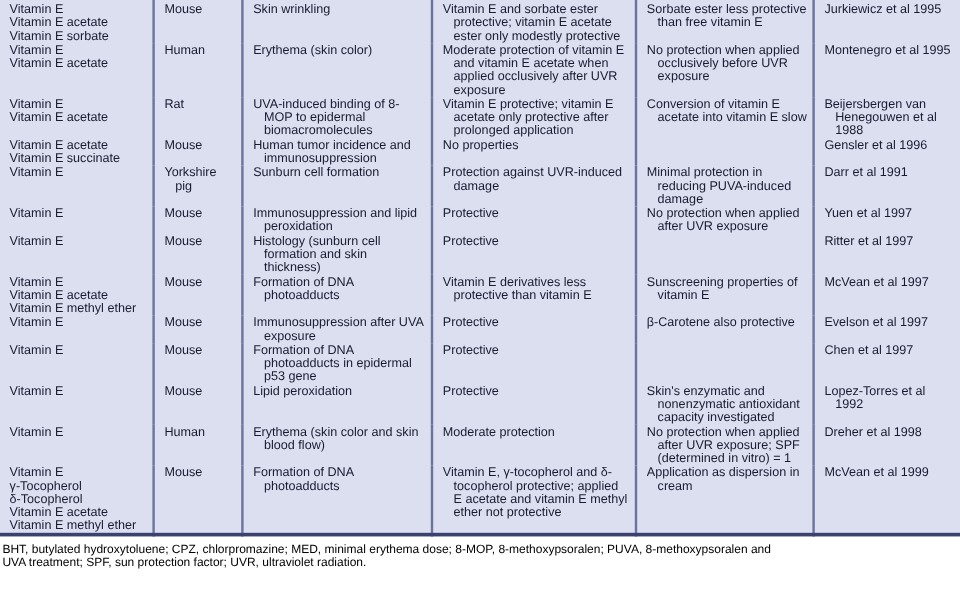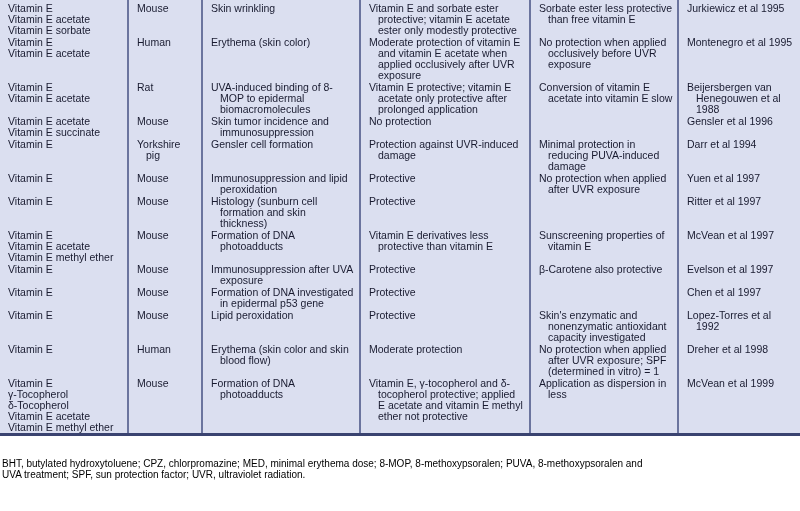--- a/index.html
+++ b/index.html
@@ -124,7 +124,7 @@
             <div class="cell-line">Mouse</div>
           </td>
           <td>
-            <div class="cell-line">Skin tumor incidence and immunosuppression</div>
+            <div class="cell-line">Human tumor incidence and immunosuppression</div>
           </td>
           <td>
             <div class="cell-line">No protection</div>

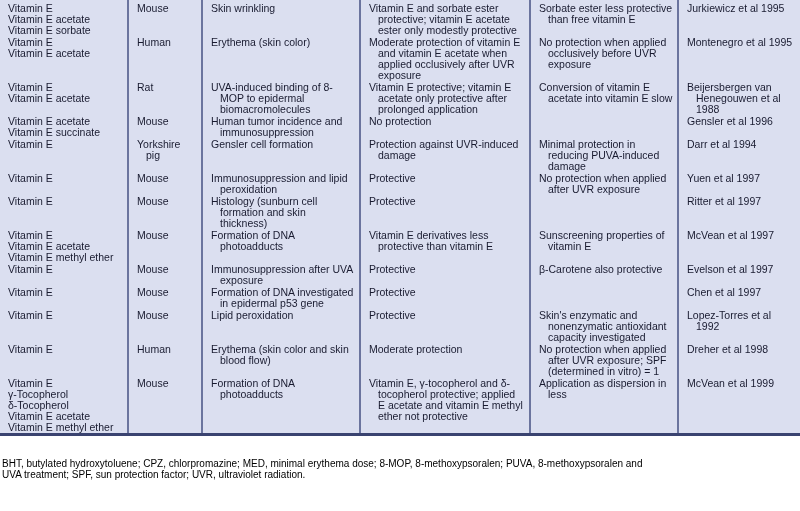--- a/index.html
+++ b/index.html
@@ -127,7 +127,7 @@
             <div class="cell-line">Human tumor incidence and immunosuppression</div>
           </td>
           <td>
-            <div class="cell-line">No protection</div>
+            <div class="cell-line">No properties</div>
           </td>
           <td></td>
           <td>

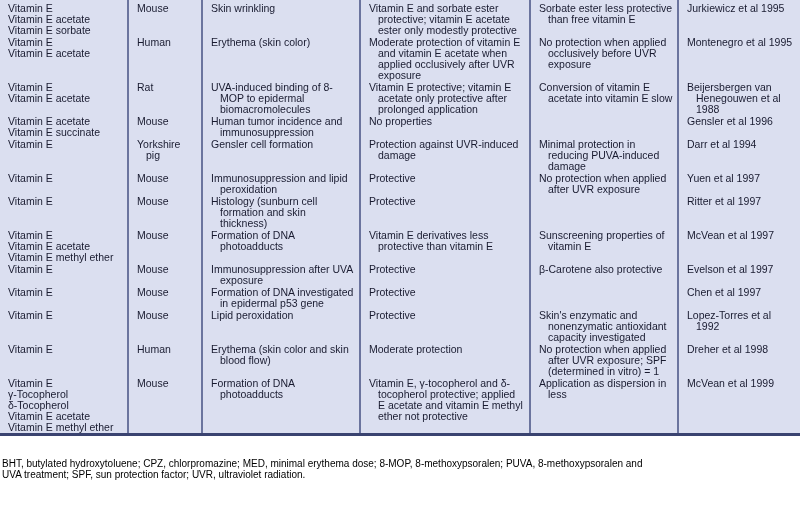--- a/index.html
+++ b/index.html
@@ -142,7 +142,7 @@
             <div class="cell-line">Yorkshire pig</div>
           </td>
           <td>
-            <div class="cell-line">Gensler cell formation</div>
+            <div class="cell-line">Sunburn cell formation</div>
           </td>
           <td>
             <div class="cell-line">Protection against UVR-induced damage</div>

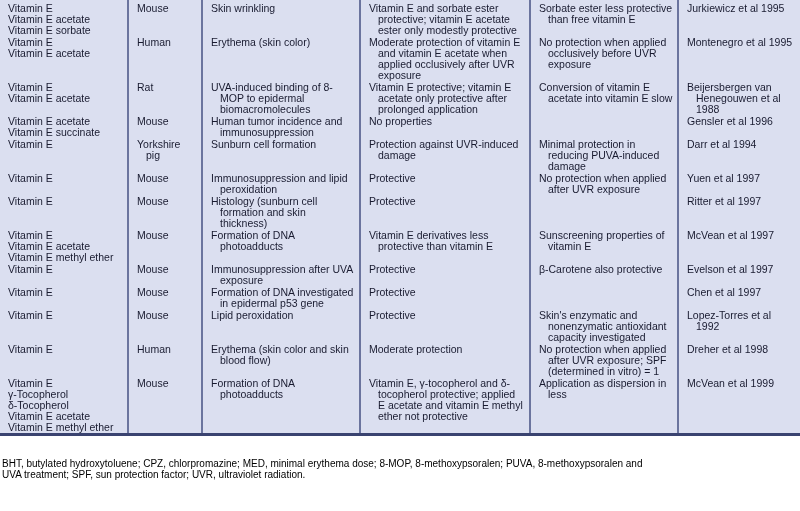--- a/index.html
+++ b/index.html
@@ -151,7 +151,7 @@
             <div class="cell-line">Minimal protection in reducing PUVA-induced damage</div>
           </td>
           <td>
-            <div class="cell-line">Darr et al 1994</div>
+            <div class="cell-line">Darr et al 1991</div>
           </td>
         </tr>
         <tr>

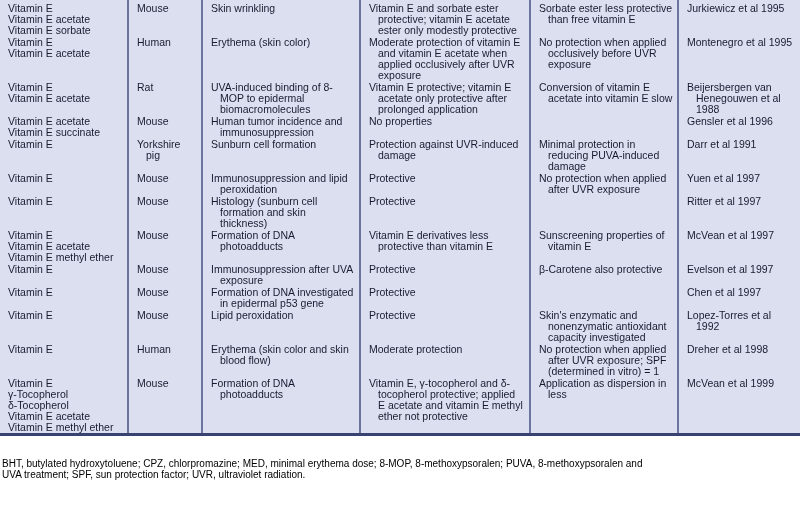--- a/index.html
+++ b/index.html
@@ -242,7 +242,7 @@
             <div class="cell-line">Mouse</div>
           </td>
           <td>
-            <div class="cell-line">Formation of DNA investigated in epidermal p53 gene</div>
+            <div class="cell-line">Formation of DNA photoadducts in epidermal p53 gene</div>
           </td>
           <td>
             <div class="cell-line">Protective</div>

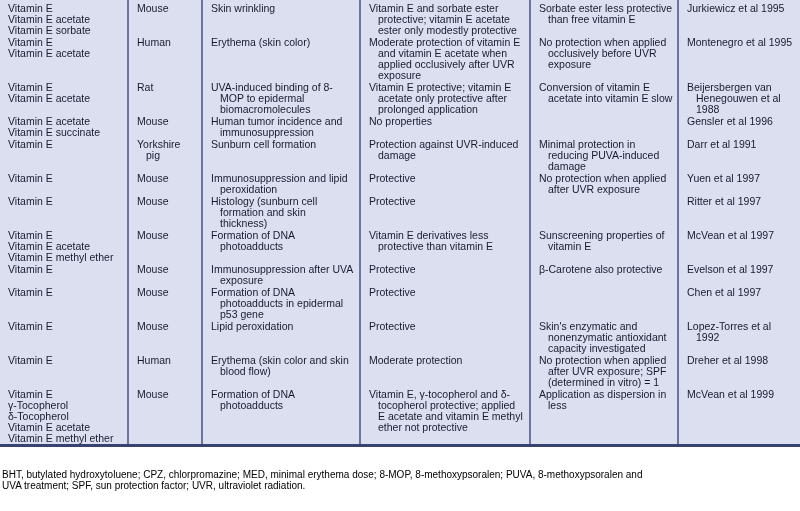--- a/index.html
+++ b/index.html
@@ -310,7 +310,7 @@
             <div class="cell-line">Vitamin E, γ-tocopherol and δ-tocopherol protective; applied E acetate and vitamin E methyl ether not protective</div>
           </td>
           <td>
-            <div class="cell-line">Application as dispersion in less</div>
+            <div class="cell-line">Application as dispersion in cream</div>
           </td>
           <td>
             <div class="cell-line">McVean et al 1999</div>

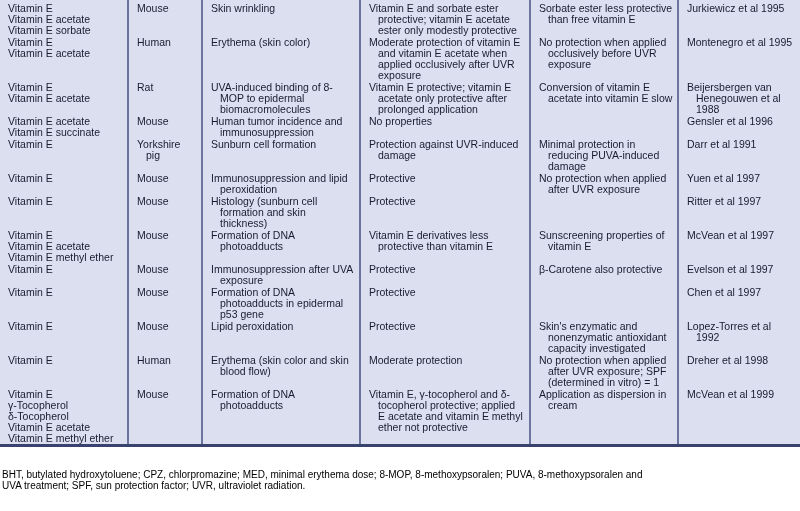--- a/index.html
+++ b/index.html
@@ -34,7 +34,6 @@
     line-height: 10.5px;
     color: #000000;
     padding: 7px 3px 0 2px;
-    margin-top: 16px;
   }
 </style>
 </head>

